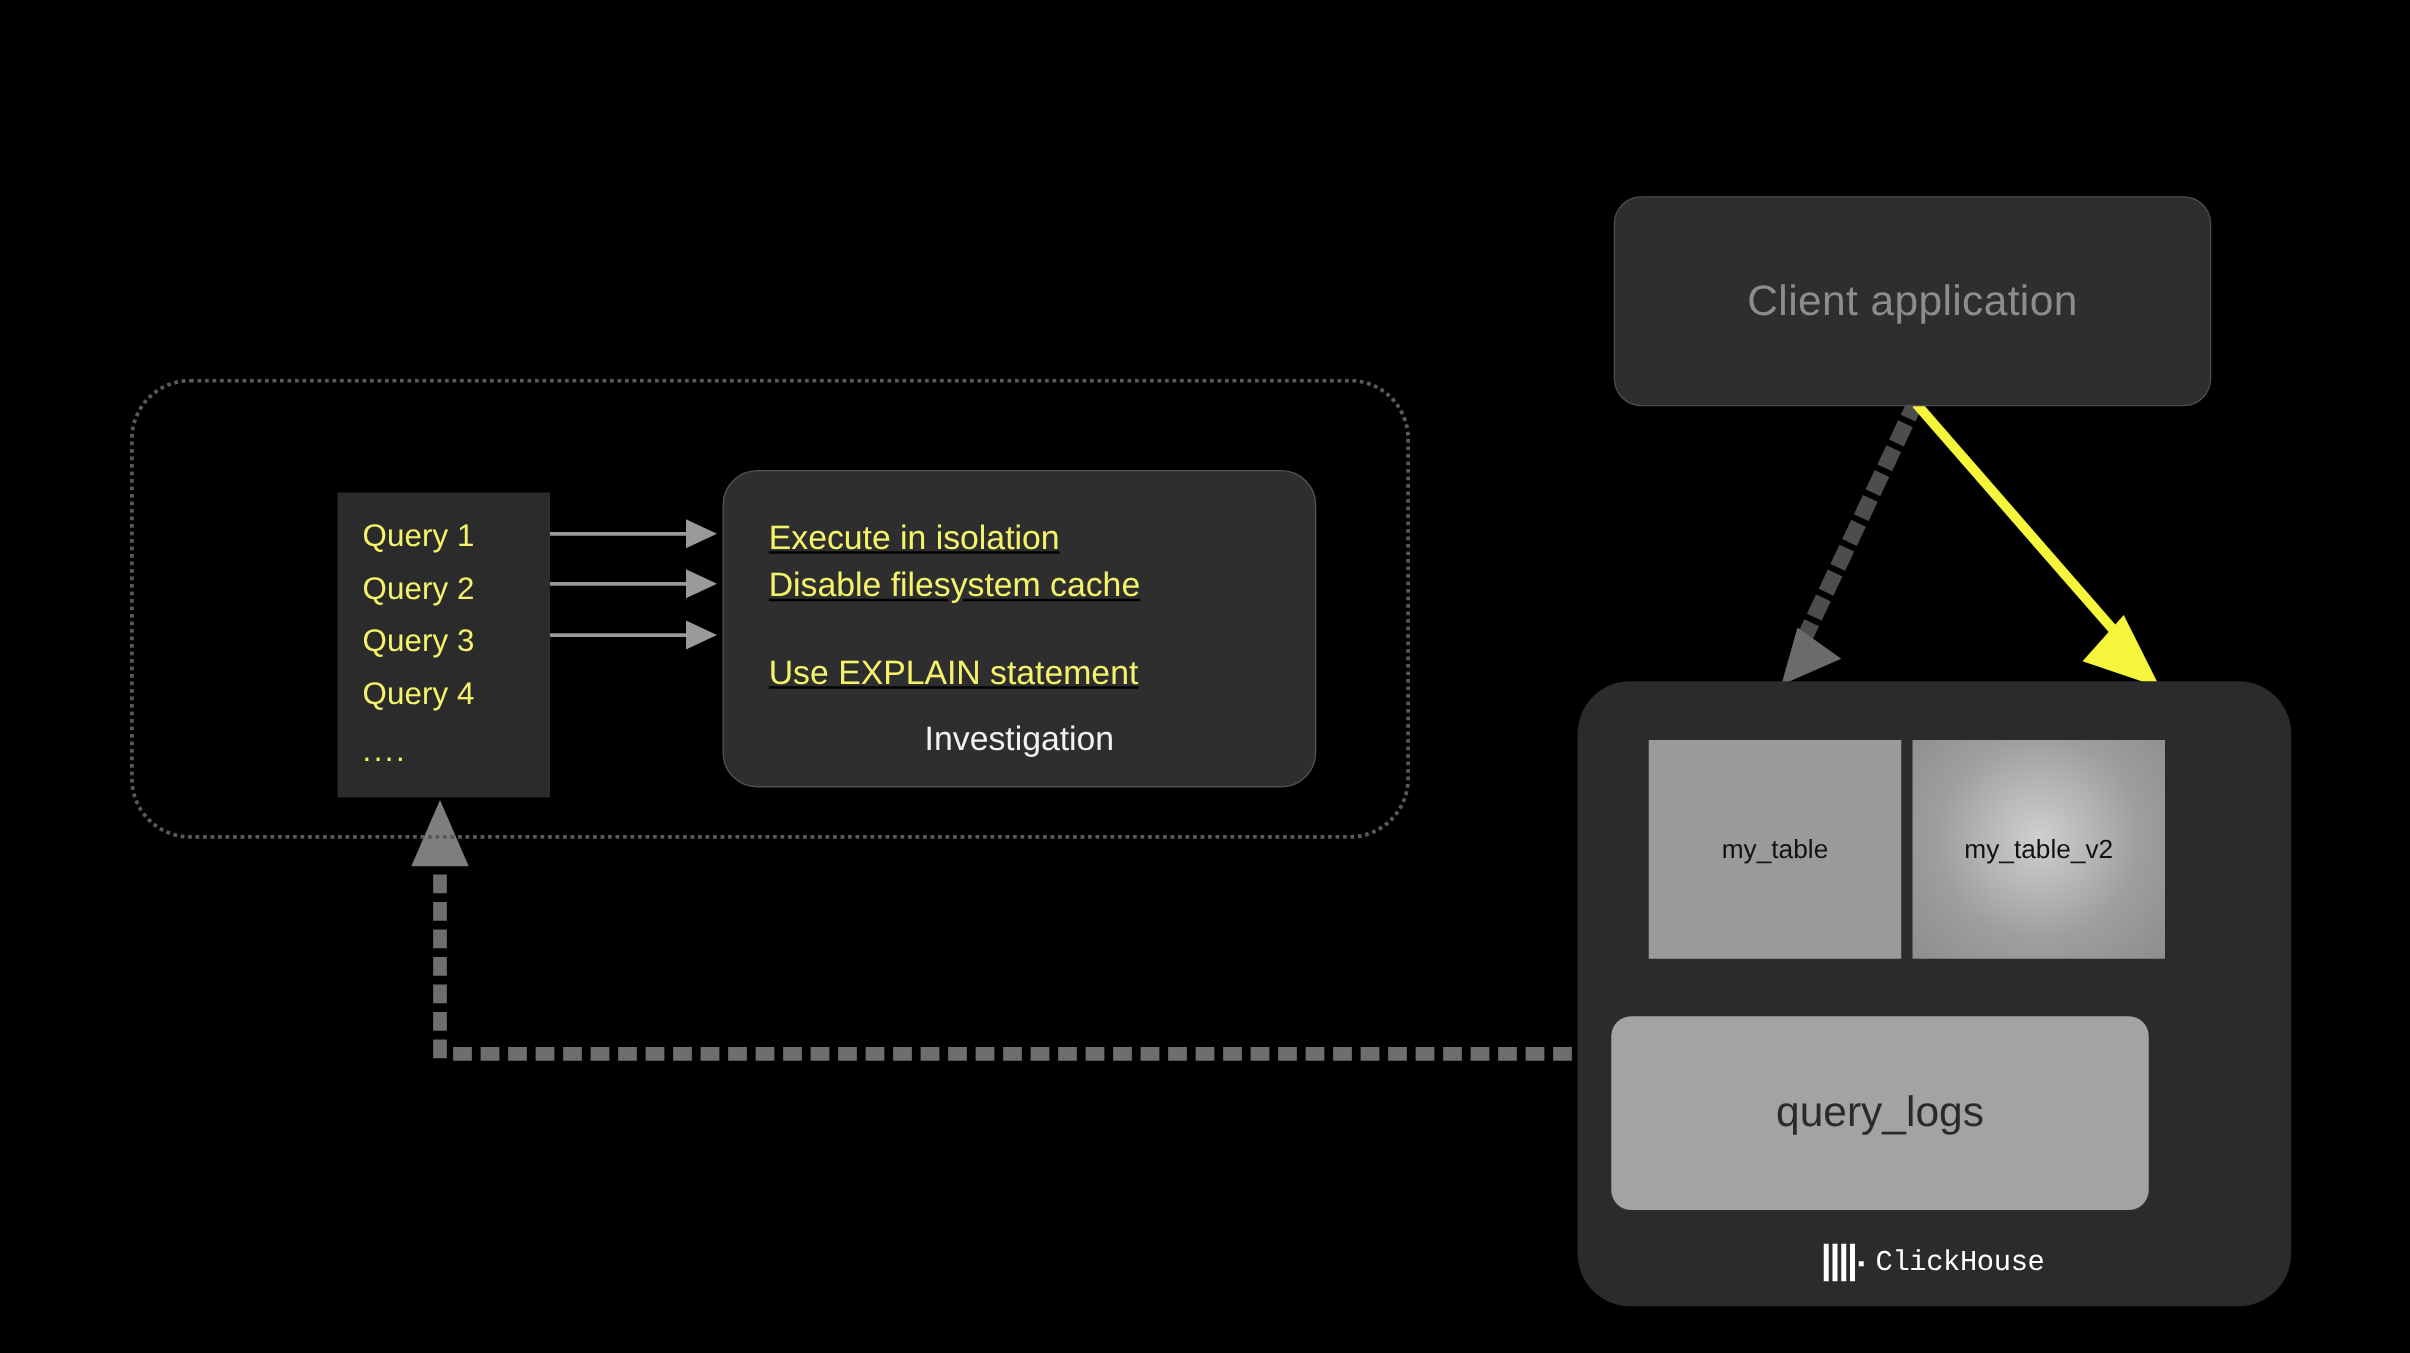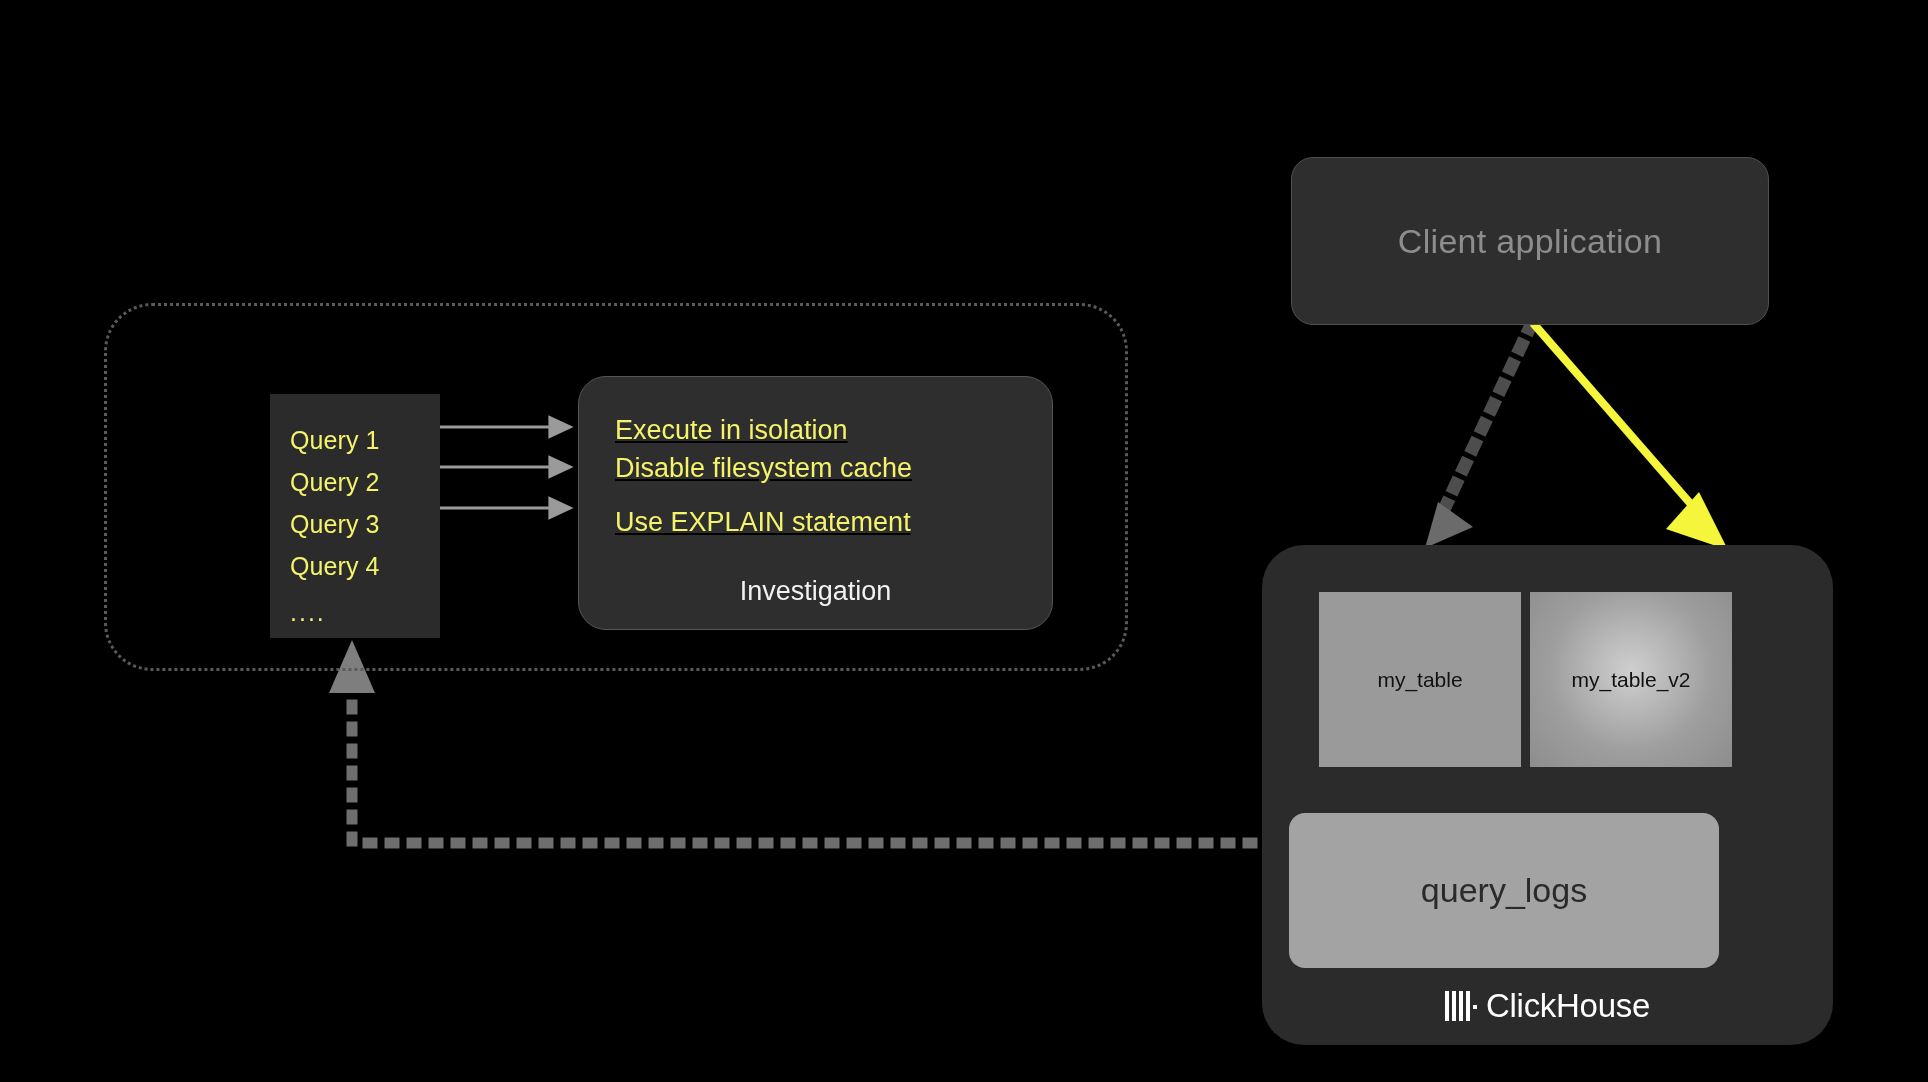--- a/index.html
+++ b/index.html
@@ -41,7 +41,7 @@
     height: 244px;
     background: #2b2b2b;
     box-sizing: border-box;
-    padding: 25px 0 0 20px;
+    padding: 14px 0 0 20px;
   }
   .query-item {
     color: #f4f36a;

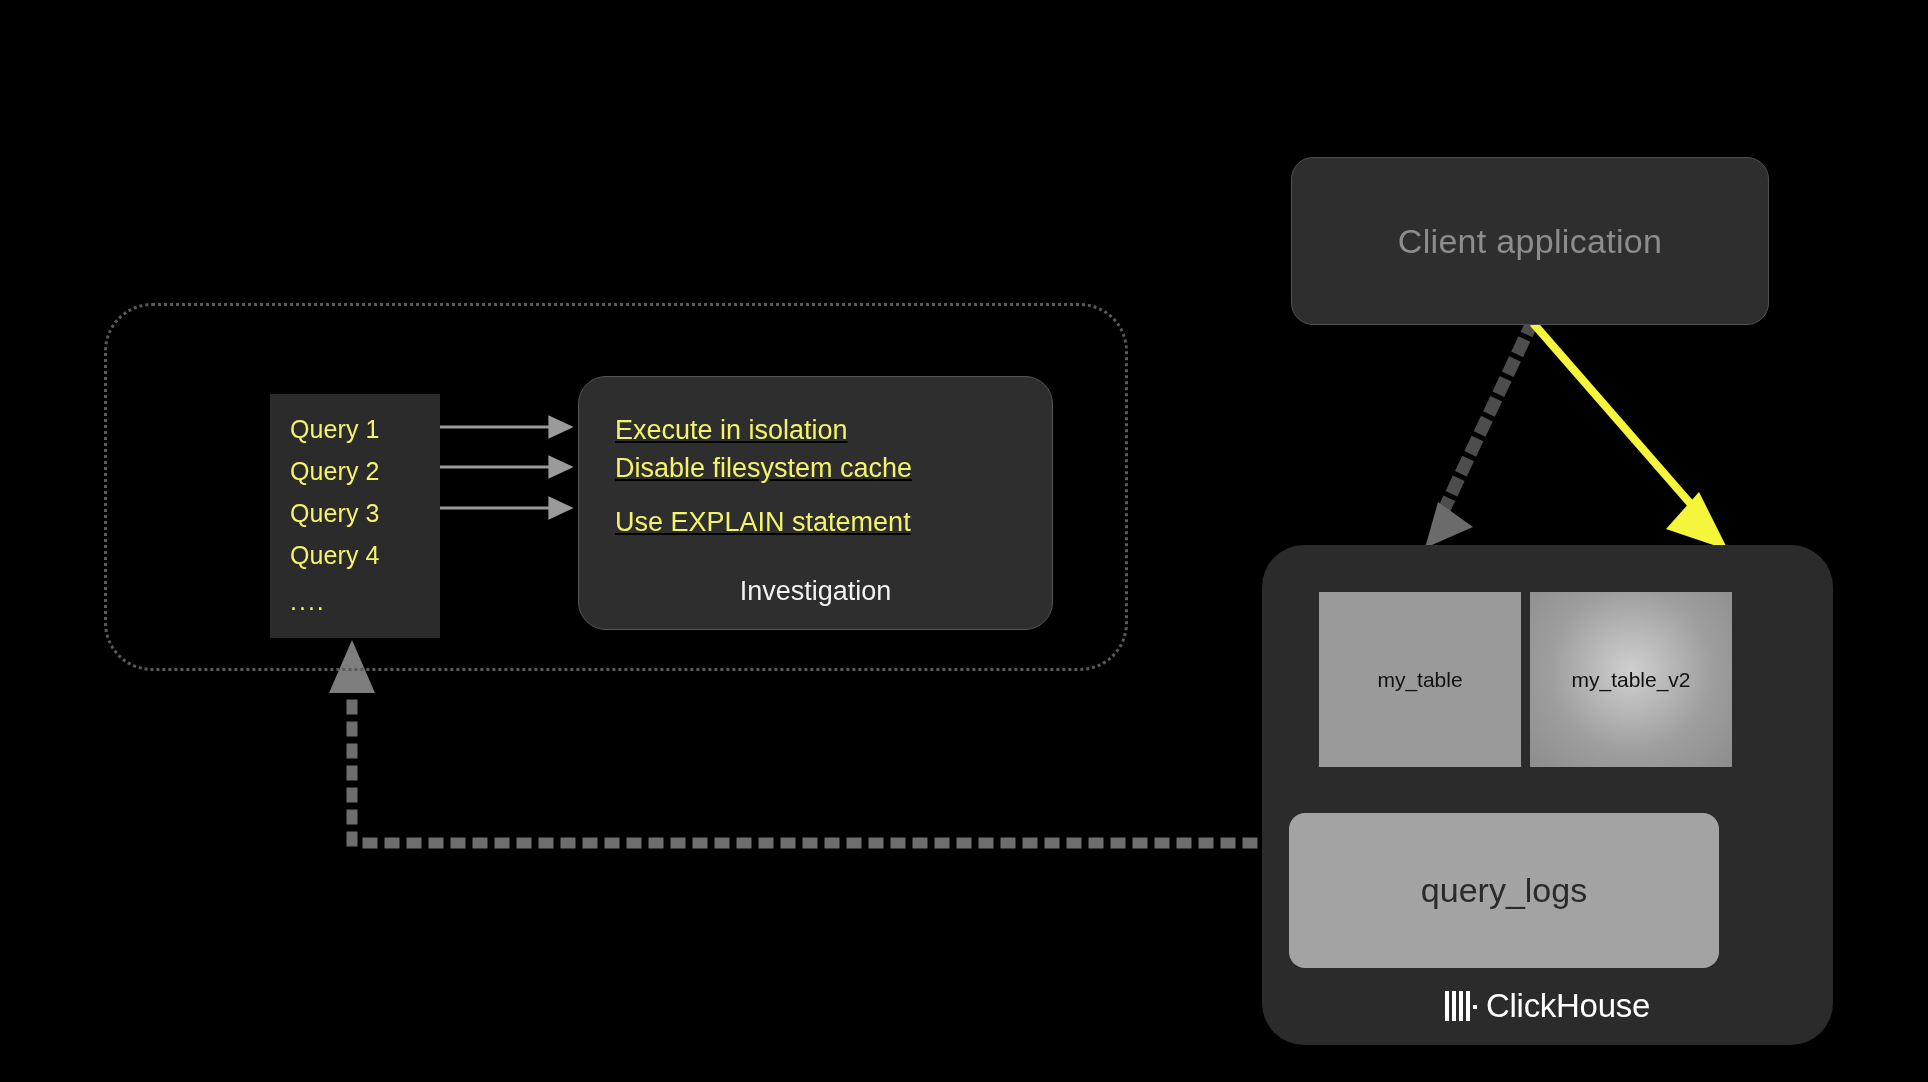--- a/index.html
+++ b/index.html
@@ -79,7 +79,7 @@
     white-space: nowrap;
   }
   .inv-line.spaced {
-    margin-top: 16px;
+    margin-top: 32px;
   }
   .inv-title {
     position: absolute;

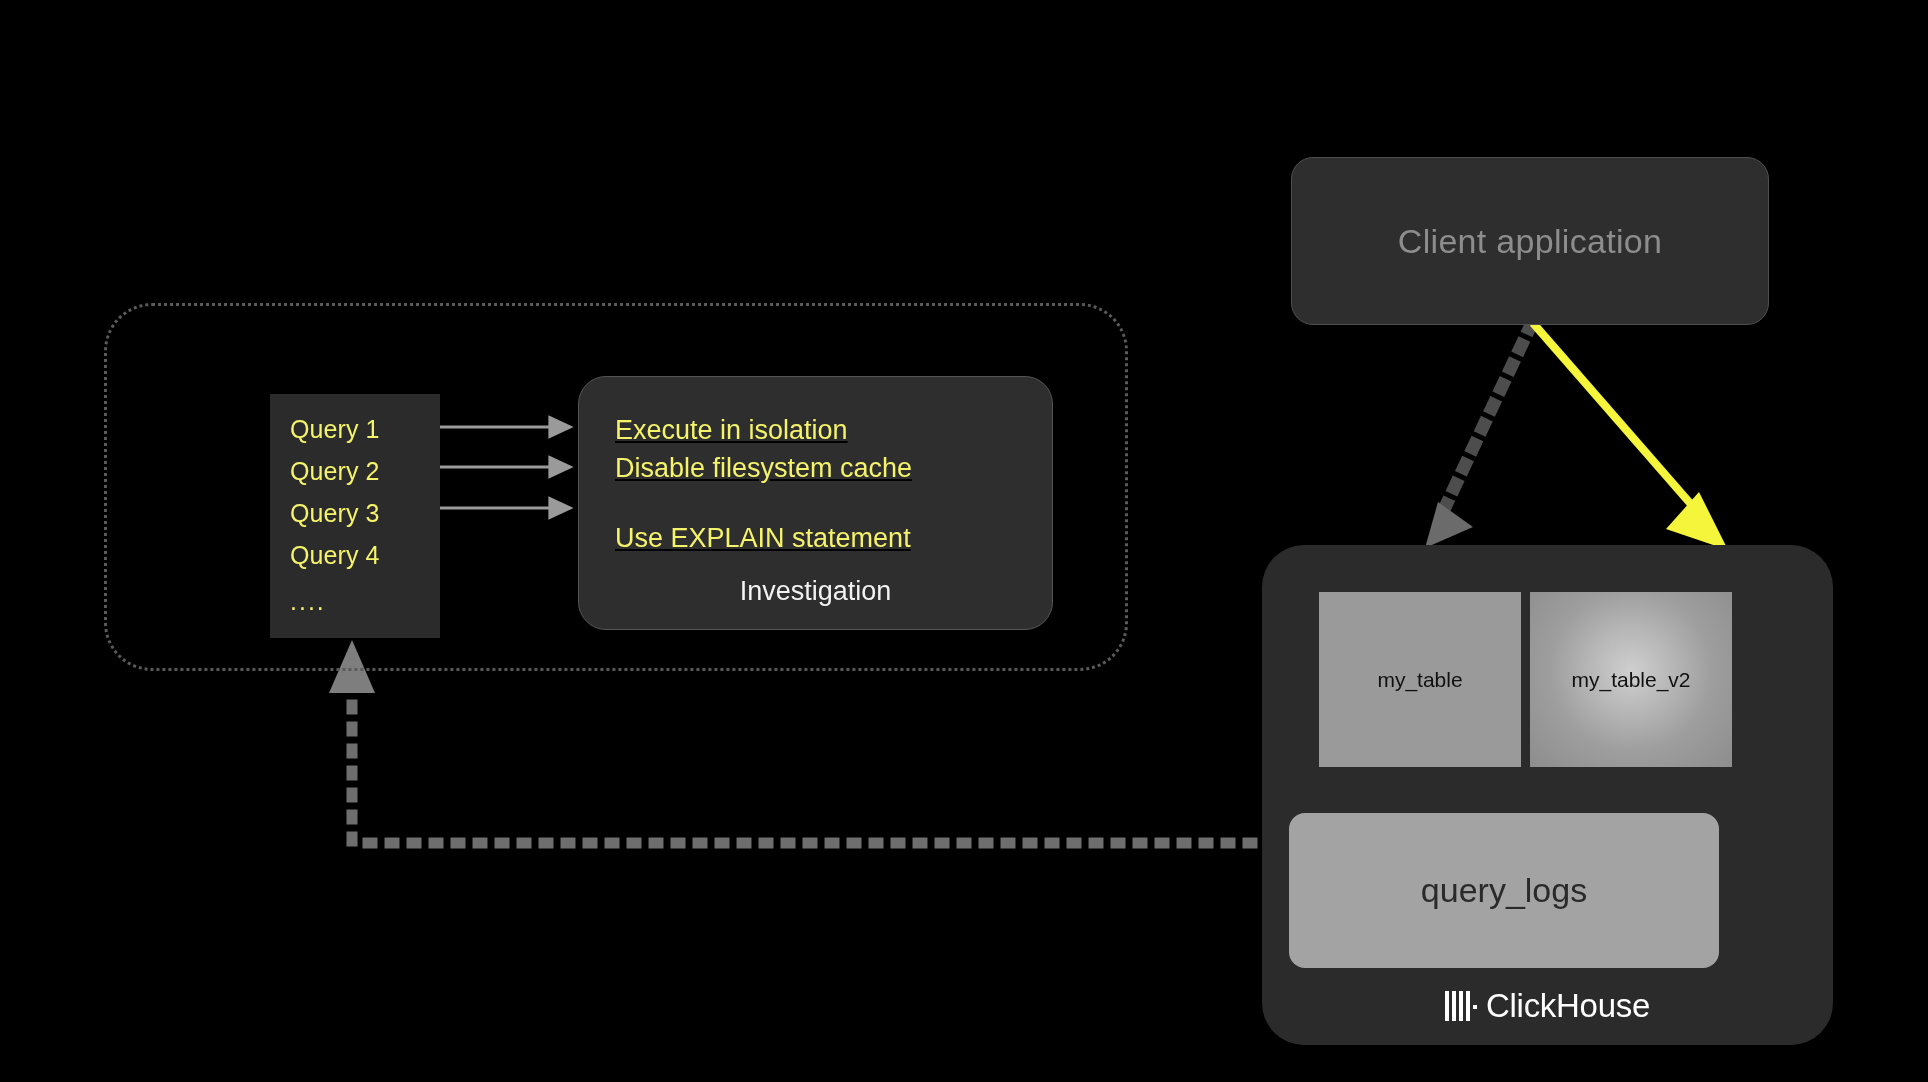--- a/index.html
+++ b/index.html
@@ -191,9 +191,10 @@
   }
   .ch-wordmark {
     color: #ffffff;
-    font-size: 33px;
+    font-size: 23px;
     letter-spacing: -0.3px;
     white-space: nowrap;
+    font-family: Liberation Mono, monospace;
   }
 
   

